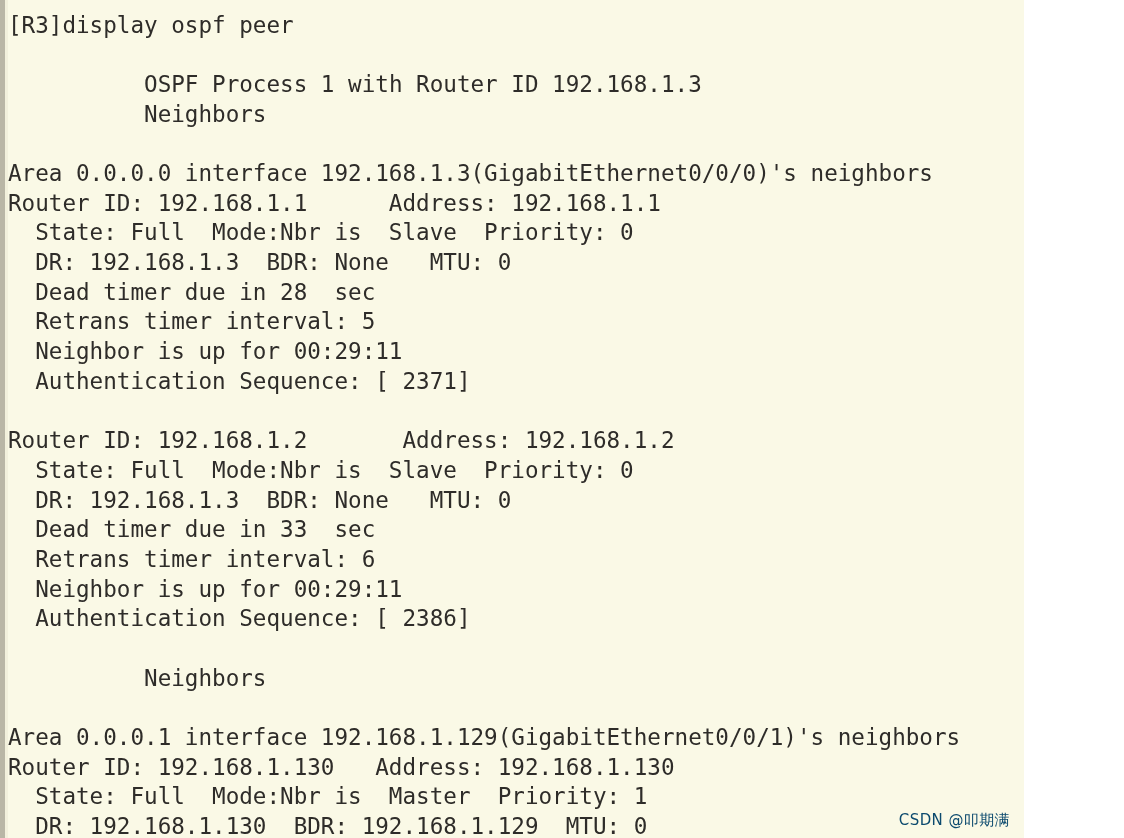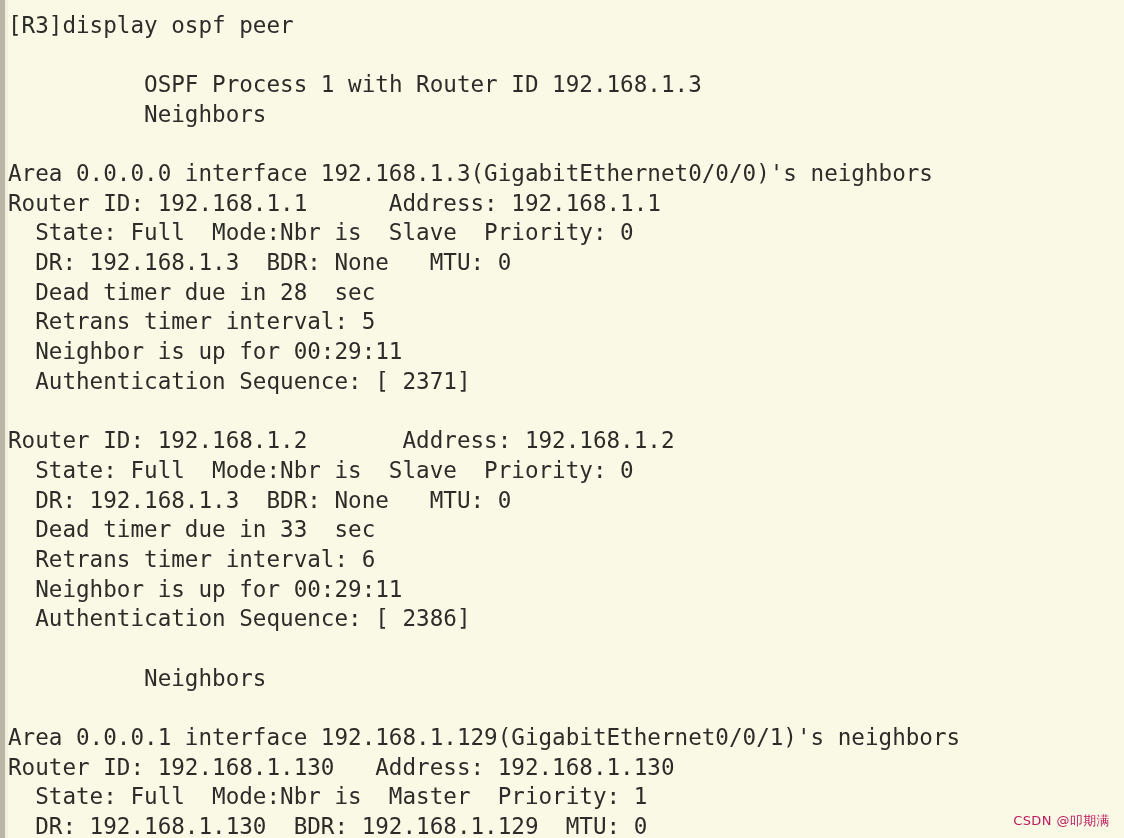--- a/index.html
+++ b/index.html
@@ -9,7 +9,7 @@
   }
   #screenshot {
     position: relative;
-    width: 1124px;
+    width: 1024px;
     height: 838px;
     background: #faf9e6;
     overflow: hidden;

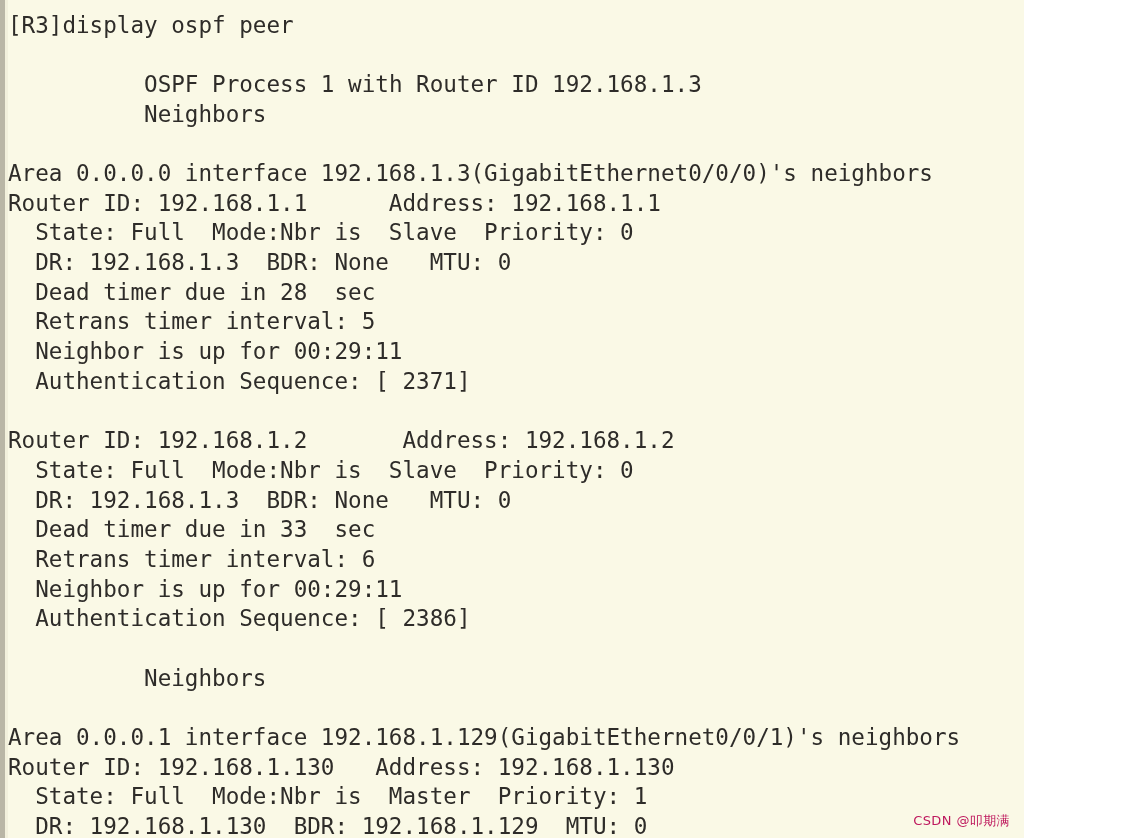--- a/index.html
+++ b/index.html
@@ -60,8 +60,8 @@
     right: 14px;
     bottom: 8px;
     font-family: "DejaVu Sans", "Liberation Sans", sans-serif;
-    font-size: 13px;
-    color: #be185d;
+    font-size: 15px;
+    color: #0c4a6e;
     letter-spacing: 0.4px;
     white-space: pre;
     user-select: none;

